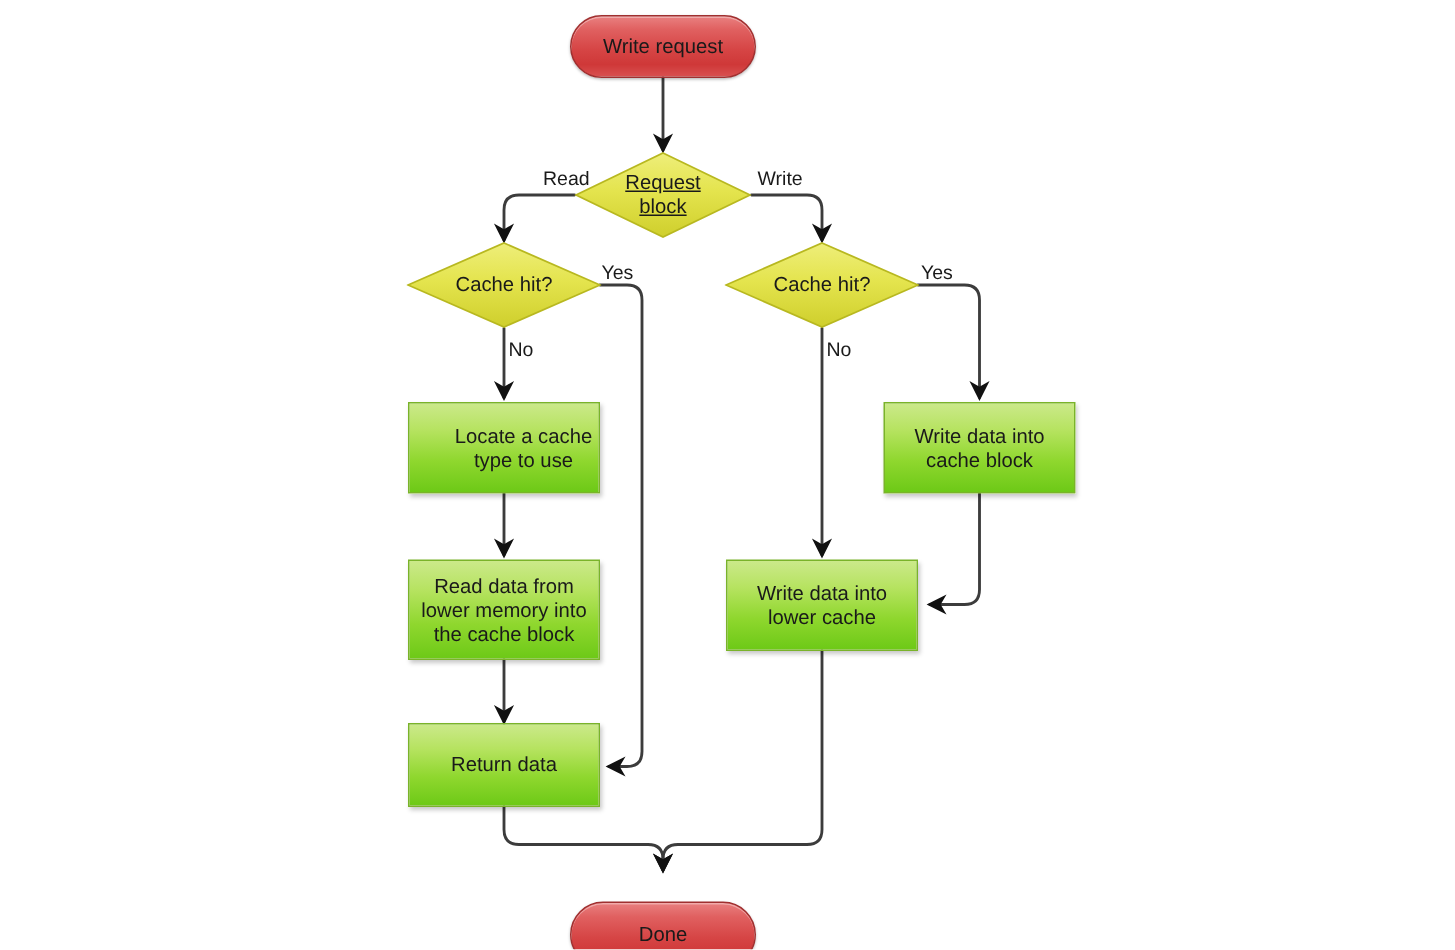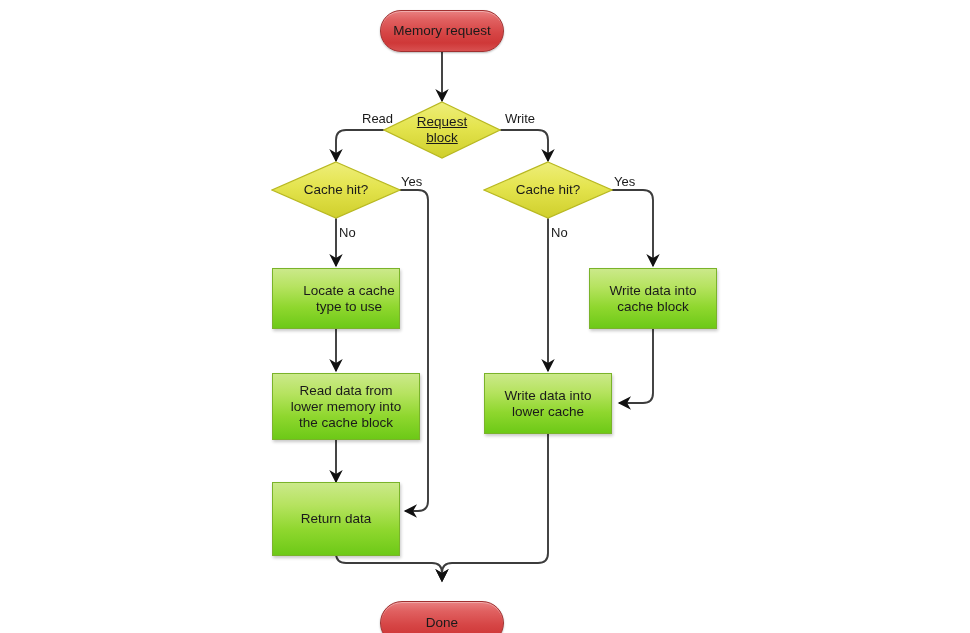--- a/index.html
+++ b/index.html
@@ -132,7 +132,7 @@
   </svg>
 
   <div class="node terminal" style="left:380px; top:10px; width:124px; height:42px;">
-    <span>Memory request</span>
+    <span>Write request</span>
   </div>
 
   <div class="node decision" style="left:383px; top:101px; width:118px; height:58px;text-decoration:underline;">

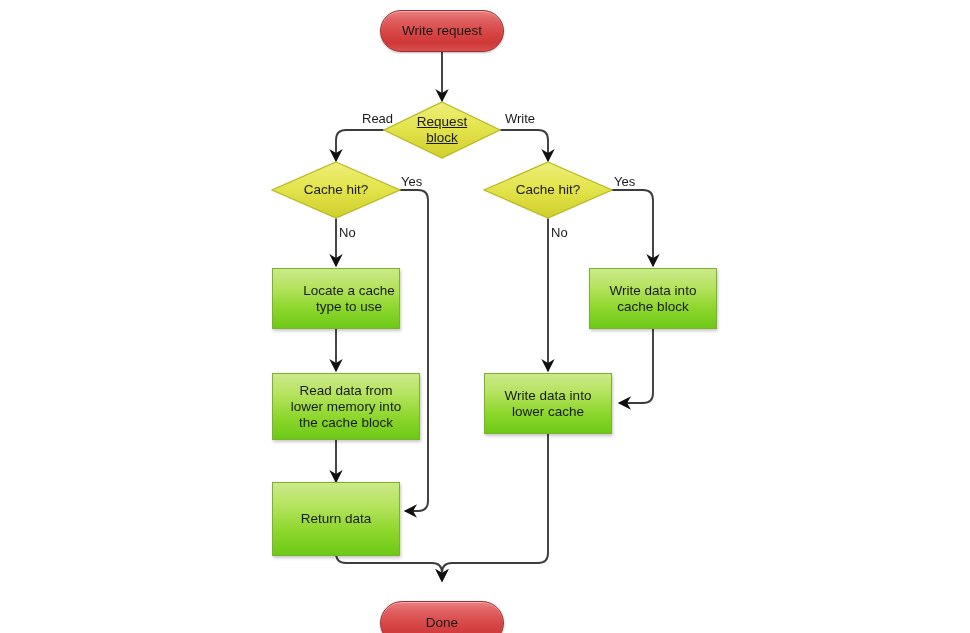--- a/index.html
+++ b/index.html
@@ -187,7 +187,7 @@
     </div>
   </div>
 
-  <div class="node process" style="left:272px; top:373px; width:148px; height:67px;">
+  <div class="node process" style="left:272px; top:373px; width:128px; height:67px;">
     <div>
       <div>Read data from</div>
       <div>lower memory into</div>

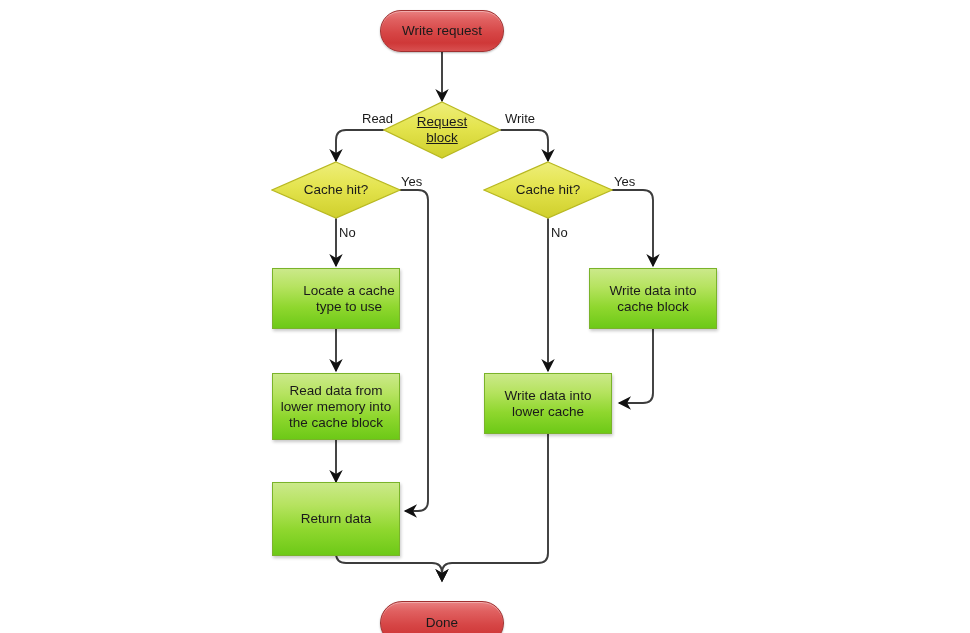--- a/index.html
+++ b/index.html
@@ -195,7 +195,7 @@
     </div>
   </div>
 
-  <div class="node process" style="left:272px; top:482px; width:128px; height:74px;">
+  <div class="node process" style="left:272px; top:482px; width:128px; height:56px;">
     <span>Return data</span>
   </div>
 

